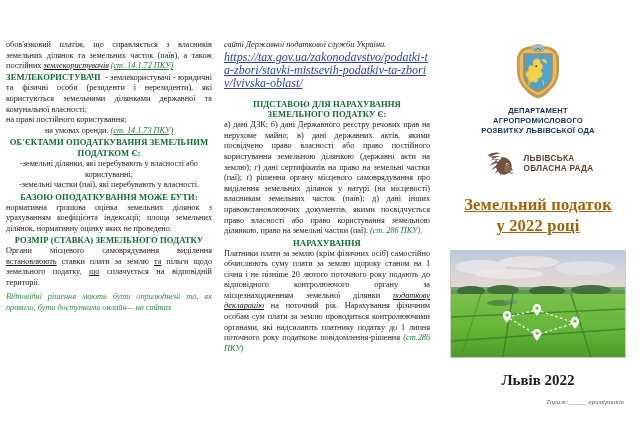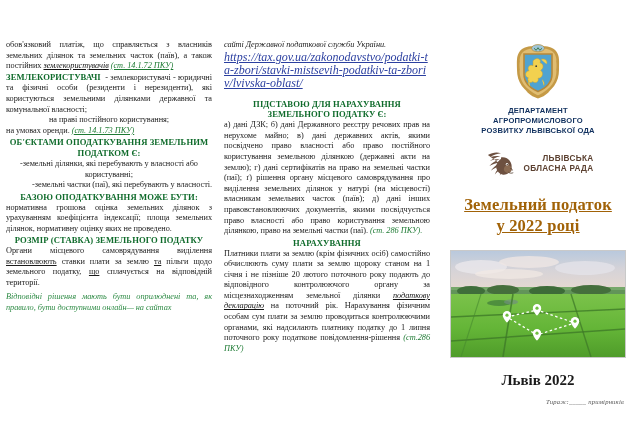--- a/index.html
+++ b/index.html
@@ -171,7 +171,7 @@
     <p class="body lead"><span>обов'язковий платіж, що справляється з власників земельних ділянок та земельних часток (паїв), а також постійних </span><span class="ulink">землекористувачів</span> <span class="ref">(ст. 14.1.72 ПКУ)</span></p>
 
     <p class="body"><span class="heading left" style="display:inline">ЗЕМЛЕКОРИСТУВАЧІ</span>&nbsp; <span>- землекористувачі - юридичні та фізичні особи (резиденти і нерезиденти), які користуються земельними ділянками державної та комунальної власності;</span></p>
-    <p class="body" style="text-align:center">на праві постійного користування;</p>
+    <p class="body" style="text-align:left">на праві постійного користування;</p>
     <p class="body" style="text-align:left"><span>на умовах оренди.</span> <span class="ref">(ст. 14.1.73 ПКУ)</span></p>
 
     <span class="heading">ОБ'ЄКТАМИ ОПОДАТКУВАННЯ ЗЕМЕЛЬНИМ ПОДАТКОМ Є:</span>

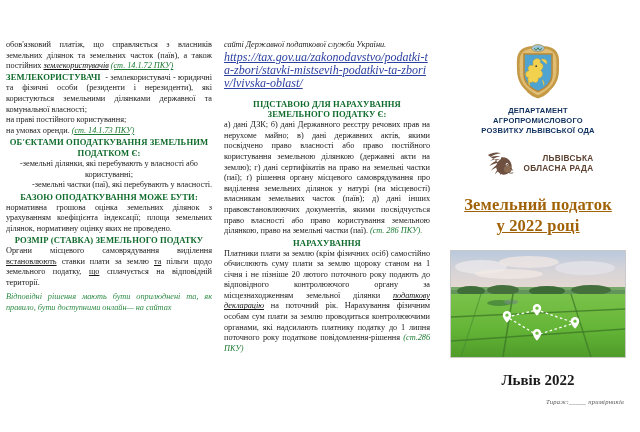--- a/index.html
+++ b/index.html
@@ -172,7 +172,7 @@
 
     <p class="body"><span class="heading left" style="display:inline">ЗЕМЛЕКОРИСТУВАЧІ</span>&nbsp; <span>- землекористувачі - юридичні та фізичні особи (резиденти і нерезиденти), які користуються земельними ділянками державної та комунальної власності;</span></p>
     <p class="body" style="text-align:left">на праві постійного користування;</p>
-    <p class="body" style="text-align:left"><span>на умовах оренди.</span> <span class="ref">(ст. 14.1.73 ПКУ)</span></p>
+    <p class="body" style="text-align:center"><span>на умовах оренди.</span> <span class="ref">(ст. 14.1.73 ПКУ)</span></p>
 
     <span class="heading">ОБ'ЄКТАМИ ОПОДАТКУВАННЯ ЗЕМЕЛЬНИМ ПОДАТКОМ Є:</span>
     <p class="body" style="text-align:center">-земельні ділянки, які перебувають у власності або користуванні;</p>

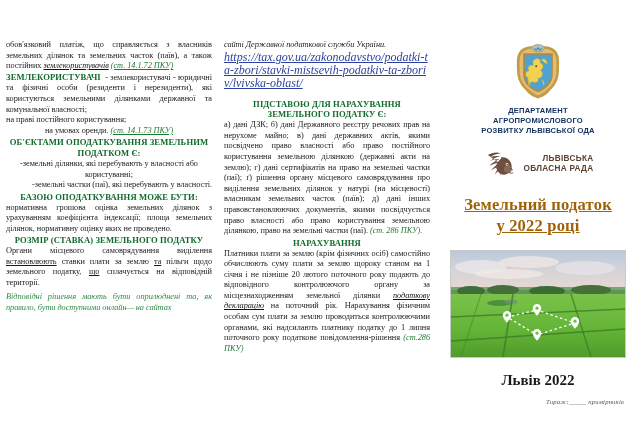--- a/index.html
+++ b/index.html
@@ -127,7 +127,7 @@
     font-weight: bold;
     color: #5b4030;
     letter-spacing: 0.3px;
-    text-align: right;
+    text-align: left;
   }
   .main-title {
     margin: 16px 0 0 0;

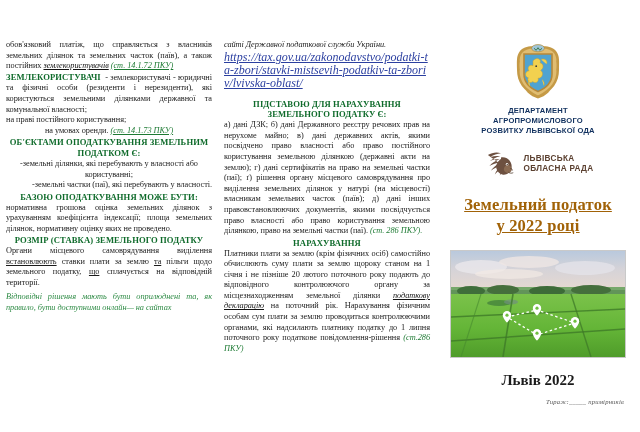--- a/index.html
+++ b/index.html
@@ -176,7 +176,7 @@
 
     <span class="heading">ОБ'ЄКТАМИ ОПОДАТКУВАННЯ ЗЕМЕЛЬНИМ ПОДАТКОМ Є:</span>
     <p class="body" style="text-align:center">-земельні ділянки, які перебувають у власності або користуванні;</p>
-    <p class="body" style="text-align:right">-земельні частки (паї), які перебувають у власності.</p>
+    <p class="body" style="text-align:center">-земельні частки (паї), які перебувають у власності.</p>
 
     <span class="heading">БАЗОЮ ОПОДАТКУВАННЯ МОЖЕ БУТИ:</span>
     <p class="body">нормативна грошова оцінка земельних ділянок з урахуванням коефіцієнта індексації; площа земельних ділянок, нормативну оцінку яких не проведено.</p>

